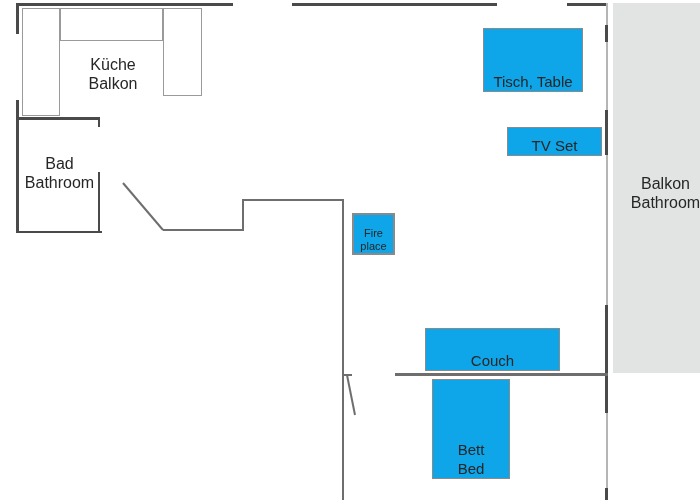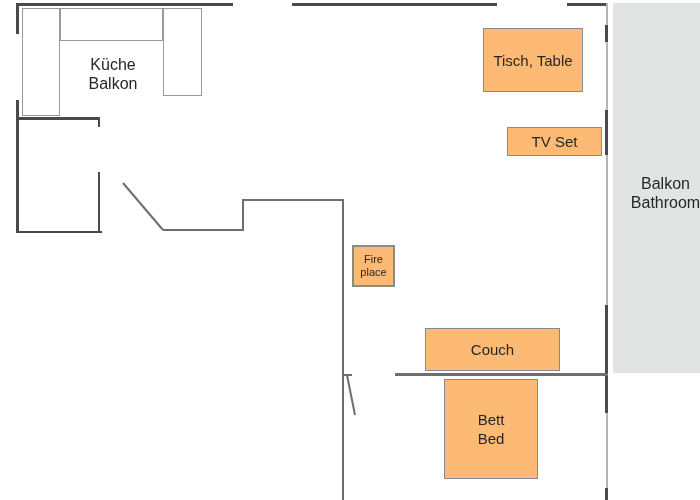--- a/index.html
+++ b/index.html
@@ -19,8 +19,8 @@
   }
   .furn{
     position:absolute;border:1.5px solid var(--furniture-border,#8a8a8a);
-    box-sizing:border-box;background:#fdba74;
-    display:flex;align-items:center;justify-content:center;
+    box-sizing:border-box;background:#0ea5e9;
+    display:flex;align-items:flex-end;justify-content:center;
     text-align:center;font-size:15px;line-height:19px;
   }
   .furn.small{font-size:11px;line-height:13px;border-width:2px;}

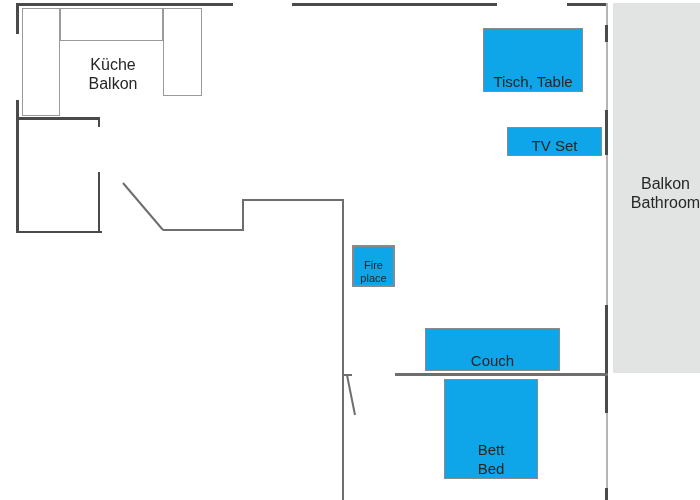--- a/index.html
+++ b/index.html
@@ -81,6 +81,10 @@
     <span>Küche</span><br>
     <span>Balkon</span>
   </div>
+  <div class="room-label" style="left:12px;top:154px;width:95px;">
+    <span>Bad</span><br>
+    <span>Bathroom</span>
+  </div>
 
   <div class="furn" style="left:483px;top:28px;width:100px;height:64px;">
     <span>Tisch, Table</span>

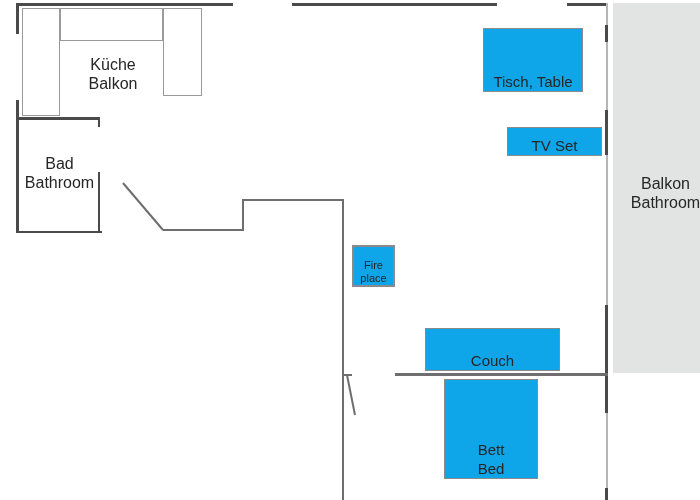--- a/index.html
+++ b/index.html
@@ -92,7 +92,7 @@
   <div class="furn" style="left:507px;top:127px;width:95px;height:29px;">
     <span>TV Set</span>
   </div>
-  <div class="furn small" style="left:352px;top:213px;width:43px;height:42px;margin-top:32px;">
+  <div class="furn small" style="left:352px;top:213px;width:43px;height:42px;">
     <span>
       <span>Fire</span><br>
       <span>place</span>

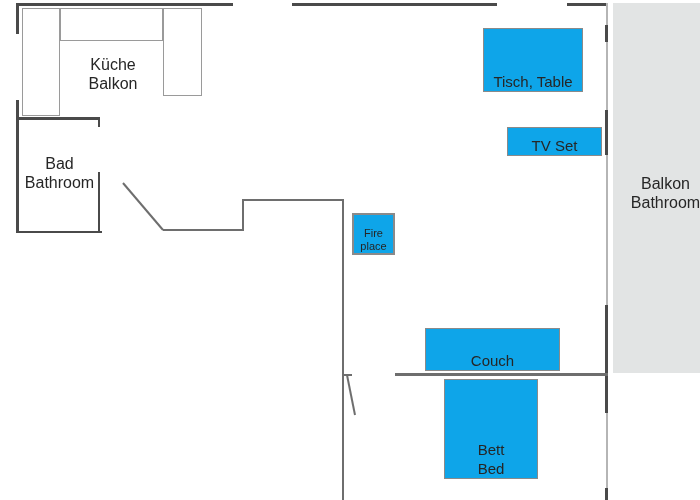--- a/index.html
+++ b/index.html
@@ -101,7 +101,7 @@
   <div class="furn" style="left:425px;top:328px;width:135px;height:43px;">
     <span>Couch</span>
   </div>
-  <div class="furn" style="left:444px;top:379px;width:94px;height:100px;">
+  <div class="furn" style="left:432px;top:379px;width:78px;height:100px;">
     <span>
       <span>Bett</span><br>
       <span>Bed</span>

